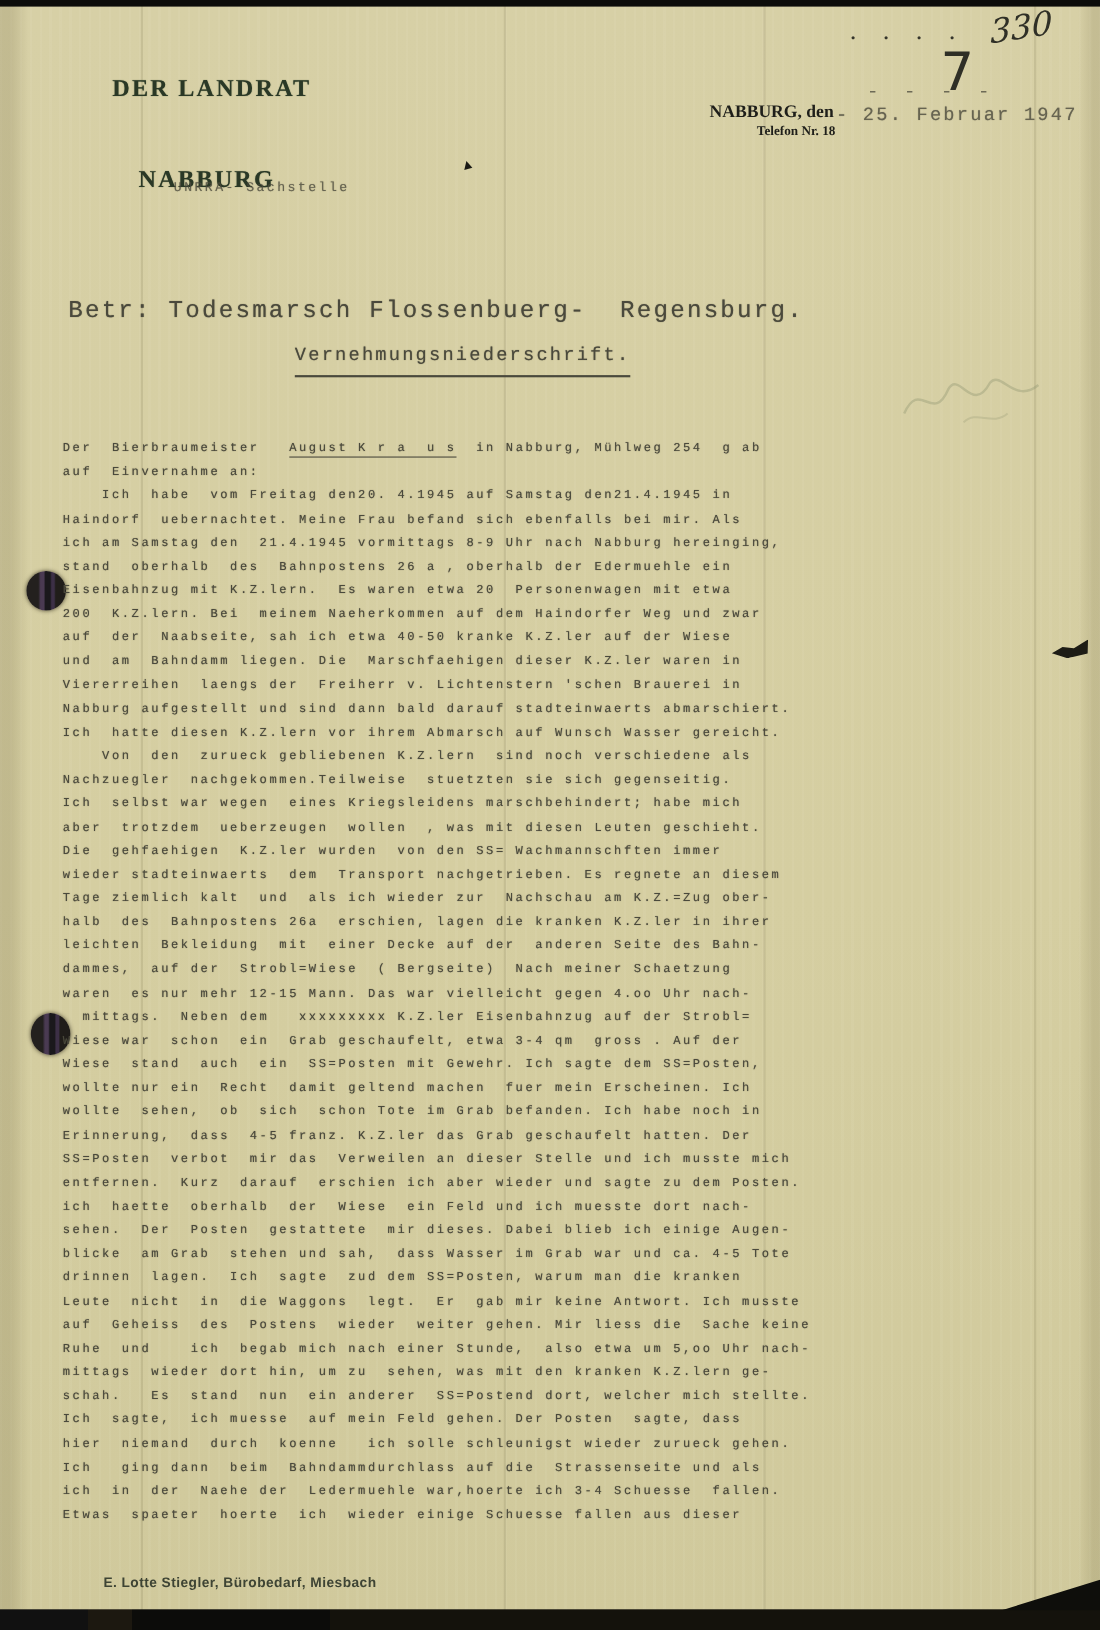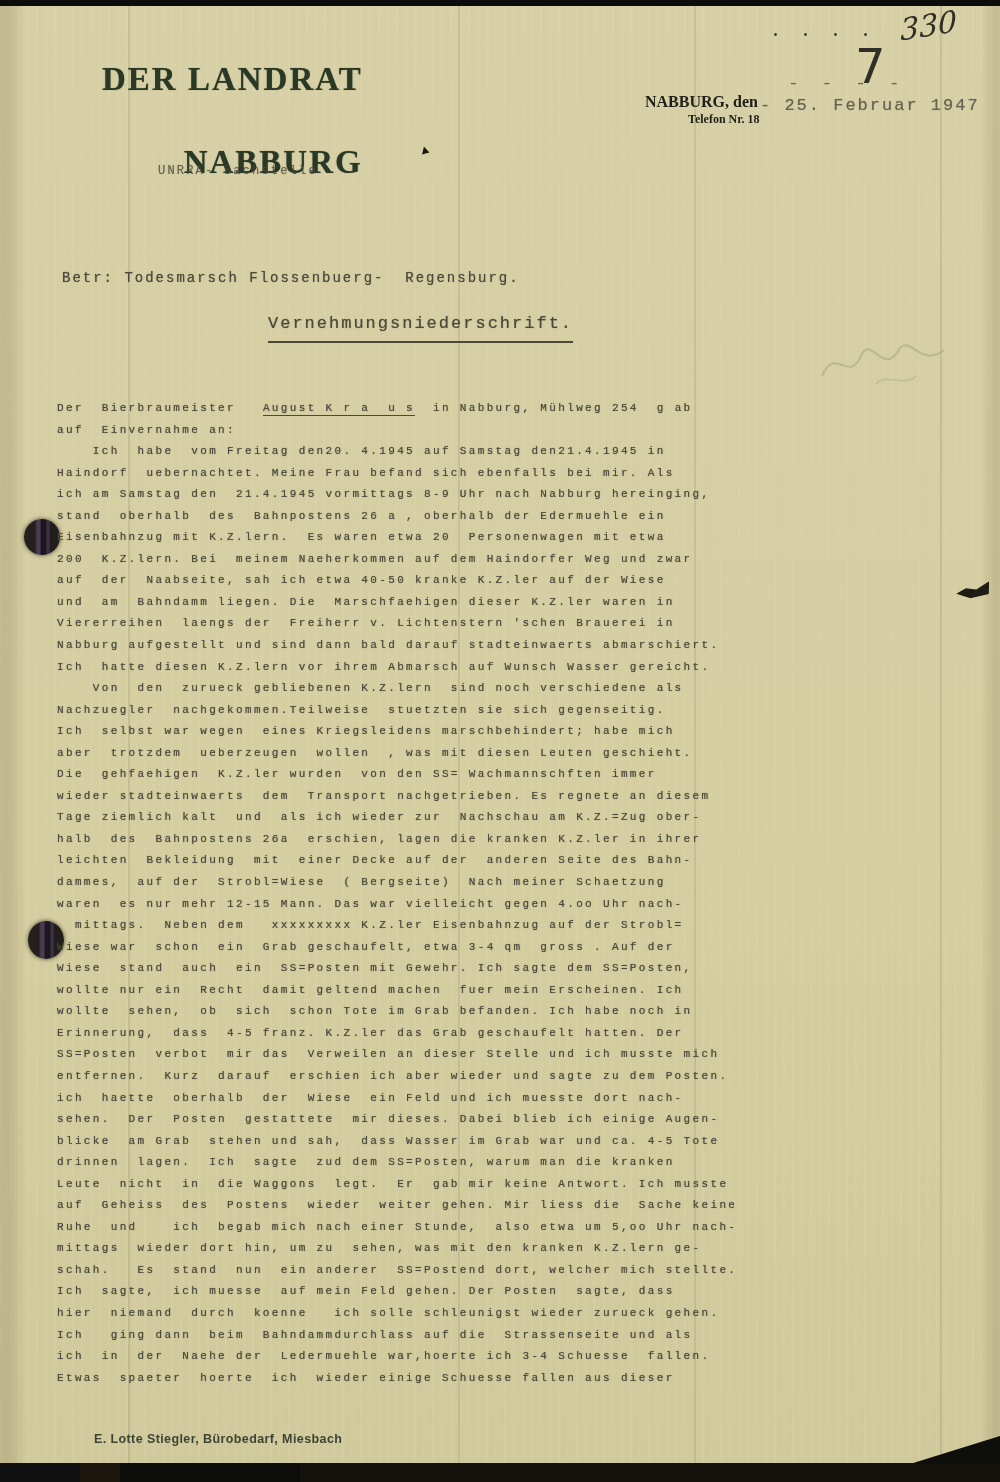--- a/index.html
+++ b/index.html
@@ -23,8 +23,8 @@
   .typed{color:#4a493c;text-shadow:0 0 1px rgba(70,68,52,.65);}
   .faded{opacity:.8;}
   .letterhead{position:absolute;left:102px;top:60px;color:#2a3826;
-    font-family:"Liberation Serif", serif;font-weight:bold;font-size:33px;letter-spacing:2px;line-height:39px;
-    text-shadow:0 0 1px rgba(30,50,25,.6);text-align:right;}
+    font-family:"Liberation Serif", serif;font-weight:bold;font-size:22px;letter-spacing:2px;line-height:39px;
+    text-shadow:0 0 1px rgba(30,50,25,.6);}
   .letterhead .l2{padding-left:24px;margin-top:44px;}
   .hdr-print{position:absolute;left:645px;top:93px;color:#1f1f1a;font-family:"Liberation Serif", serif;}
   .hdr-print .place{font-weight:bold;font-size:16px;}

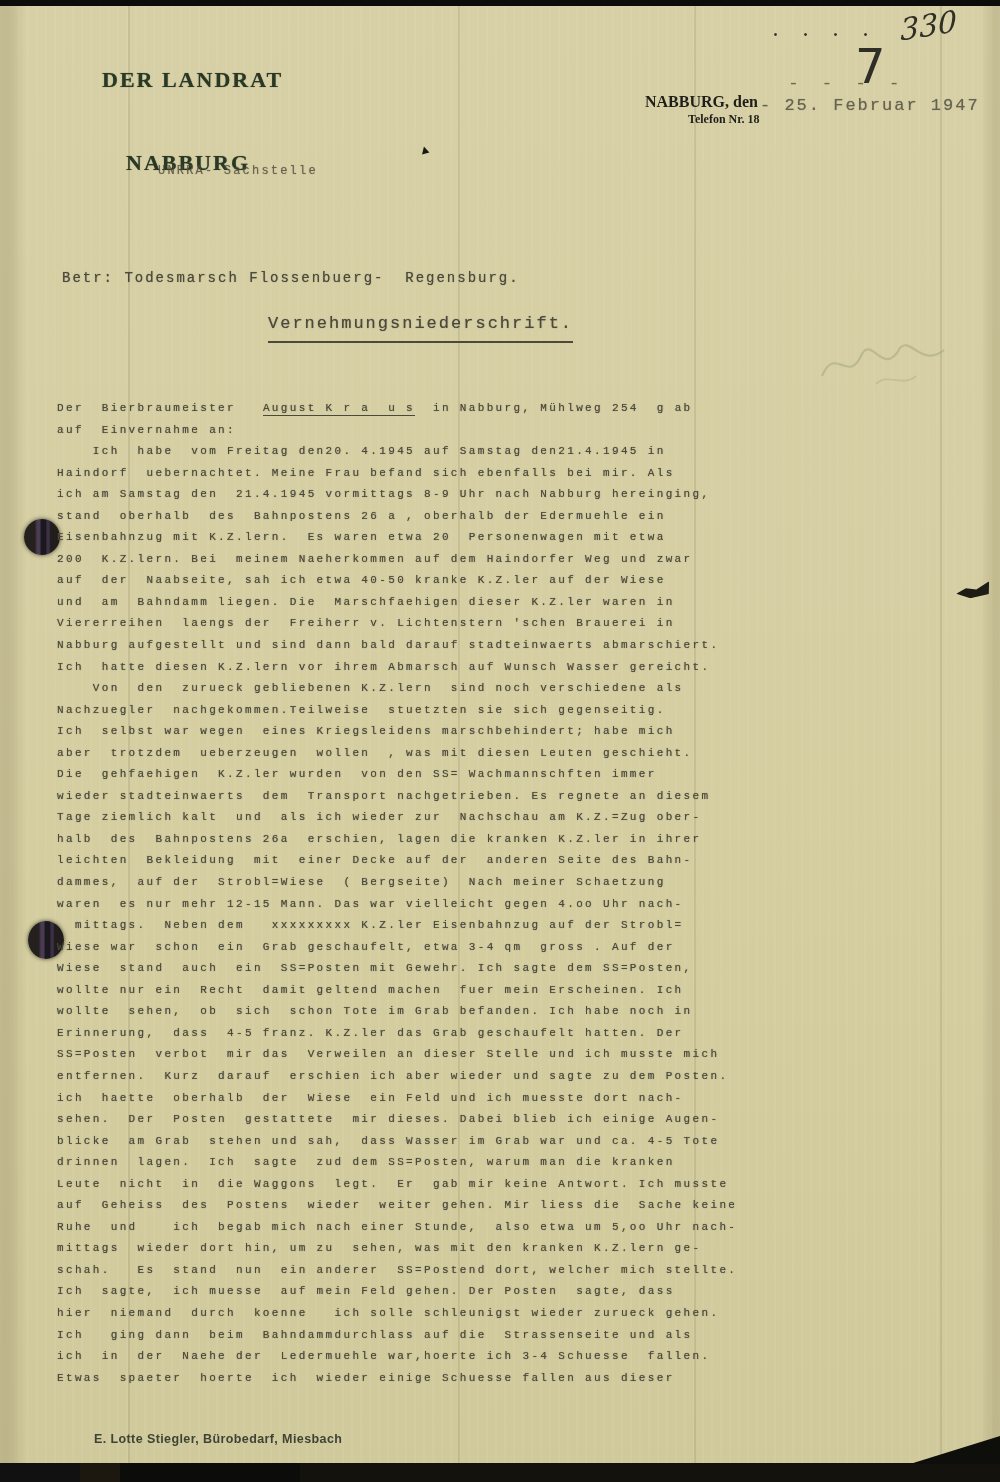--- a/index.html
+++ b/index.html
@@ -37,7 +37,7 @@
   .dashrow{position:absolute;left:788px;top:74px;font-size:18px;letter-spacing:6px;color:#4a493c;opacity:.75;}
   .addressee{position:absolute;left:158px;top:164px;font-size:12px;letter-spacing:2.2px;}
   .arrowmark{position:absolute;left:421px;top:143px;color:#191914;font-size:13px;transform:rotate(-14deg);}
-  .subject{position:absolute;left:62px;top:270px;font-size:14px;letter-spacing:2px;white-space:pre;}
+  .subject{position:absolute;left:62px;top:270px;font-size:22px;letter-spacing:2px;white-space:pre;}
   .doc-title{position:absolute;left:268px;top:314px;font-size:17px;letter-spacing:2px;
     border-bottom:2px solid #4a493c;padding-bottom:8px;white-space:pre;}
   .squiggle{position:absolute;left:818px;top:332px;opacity:.55;}

